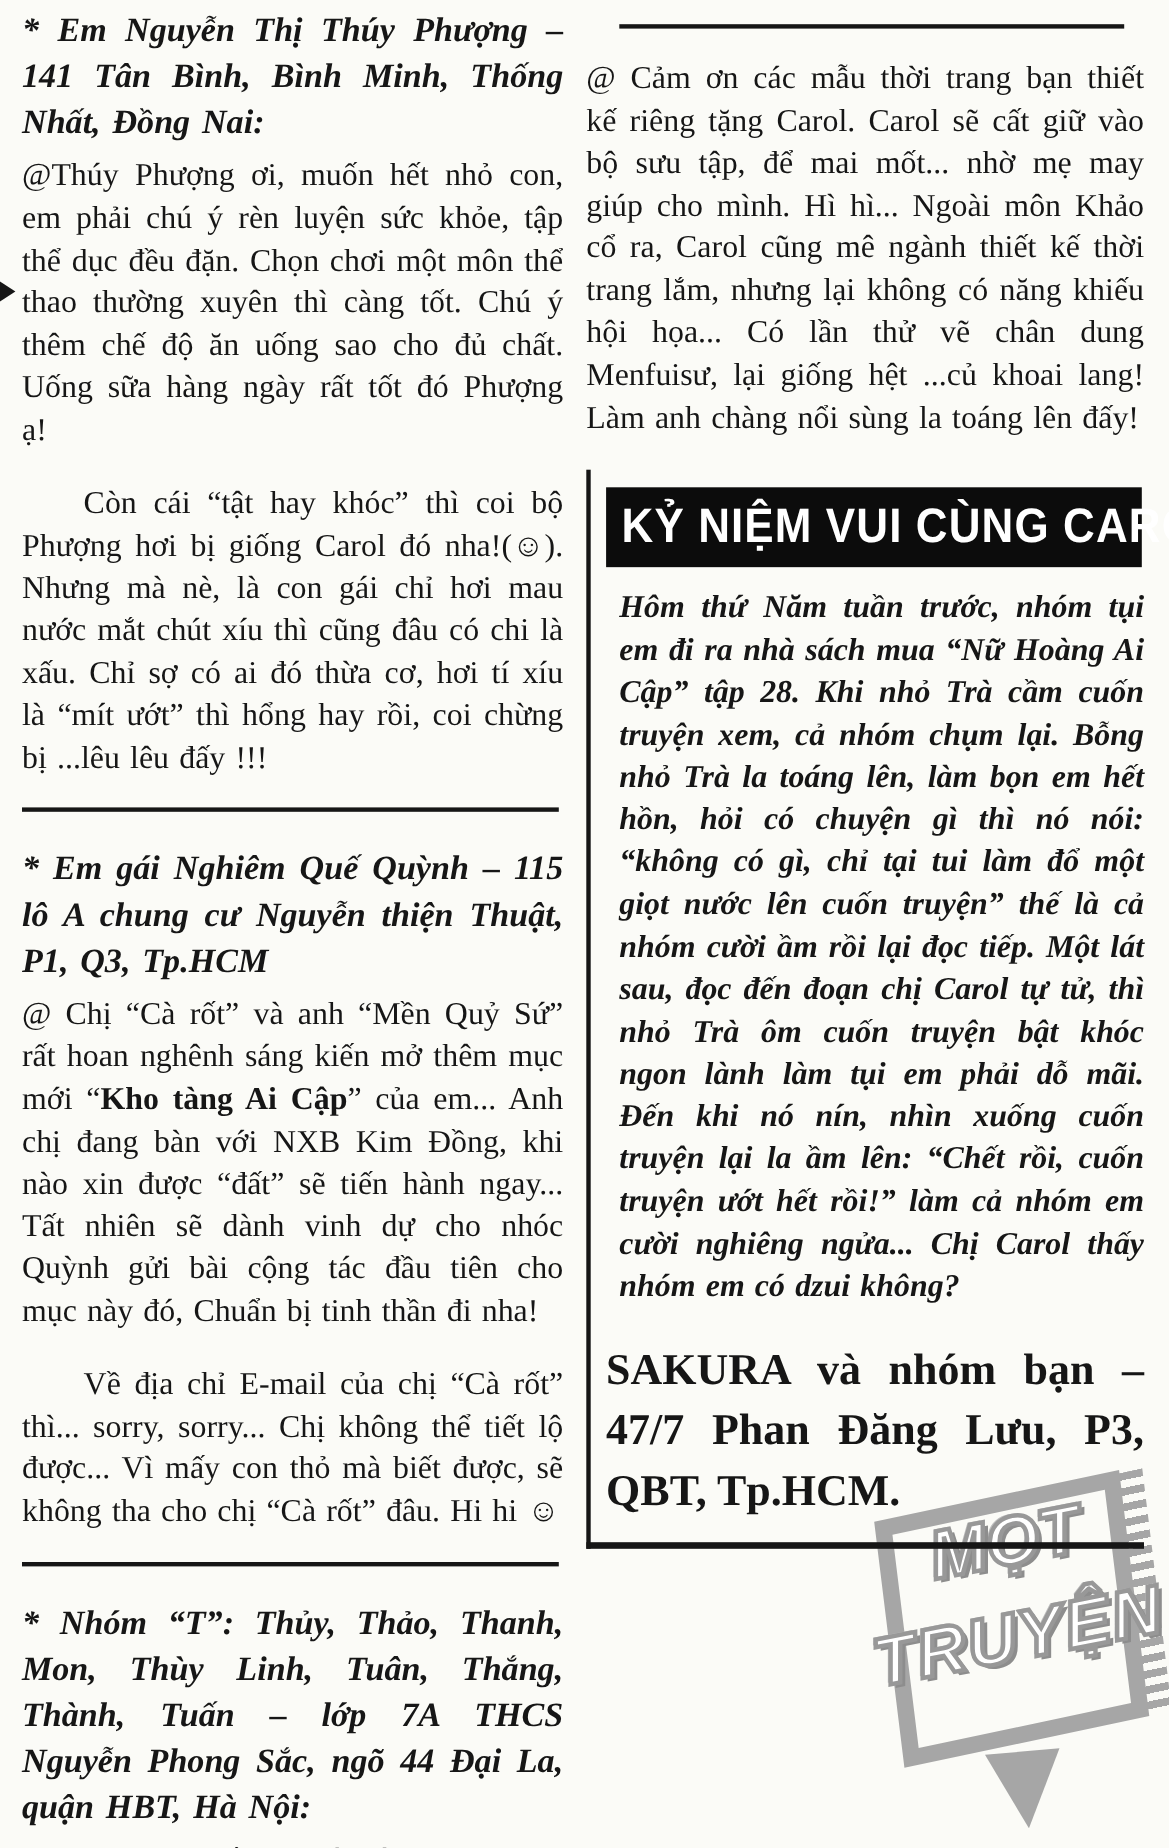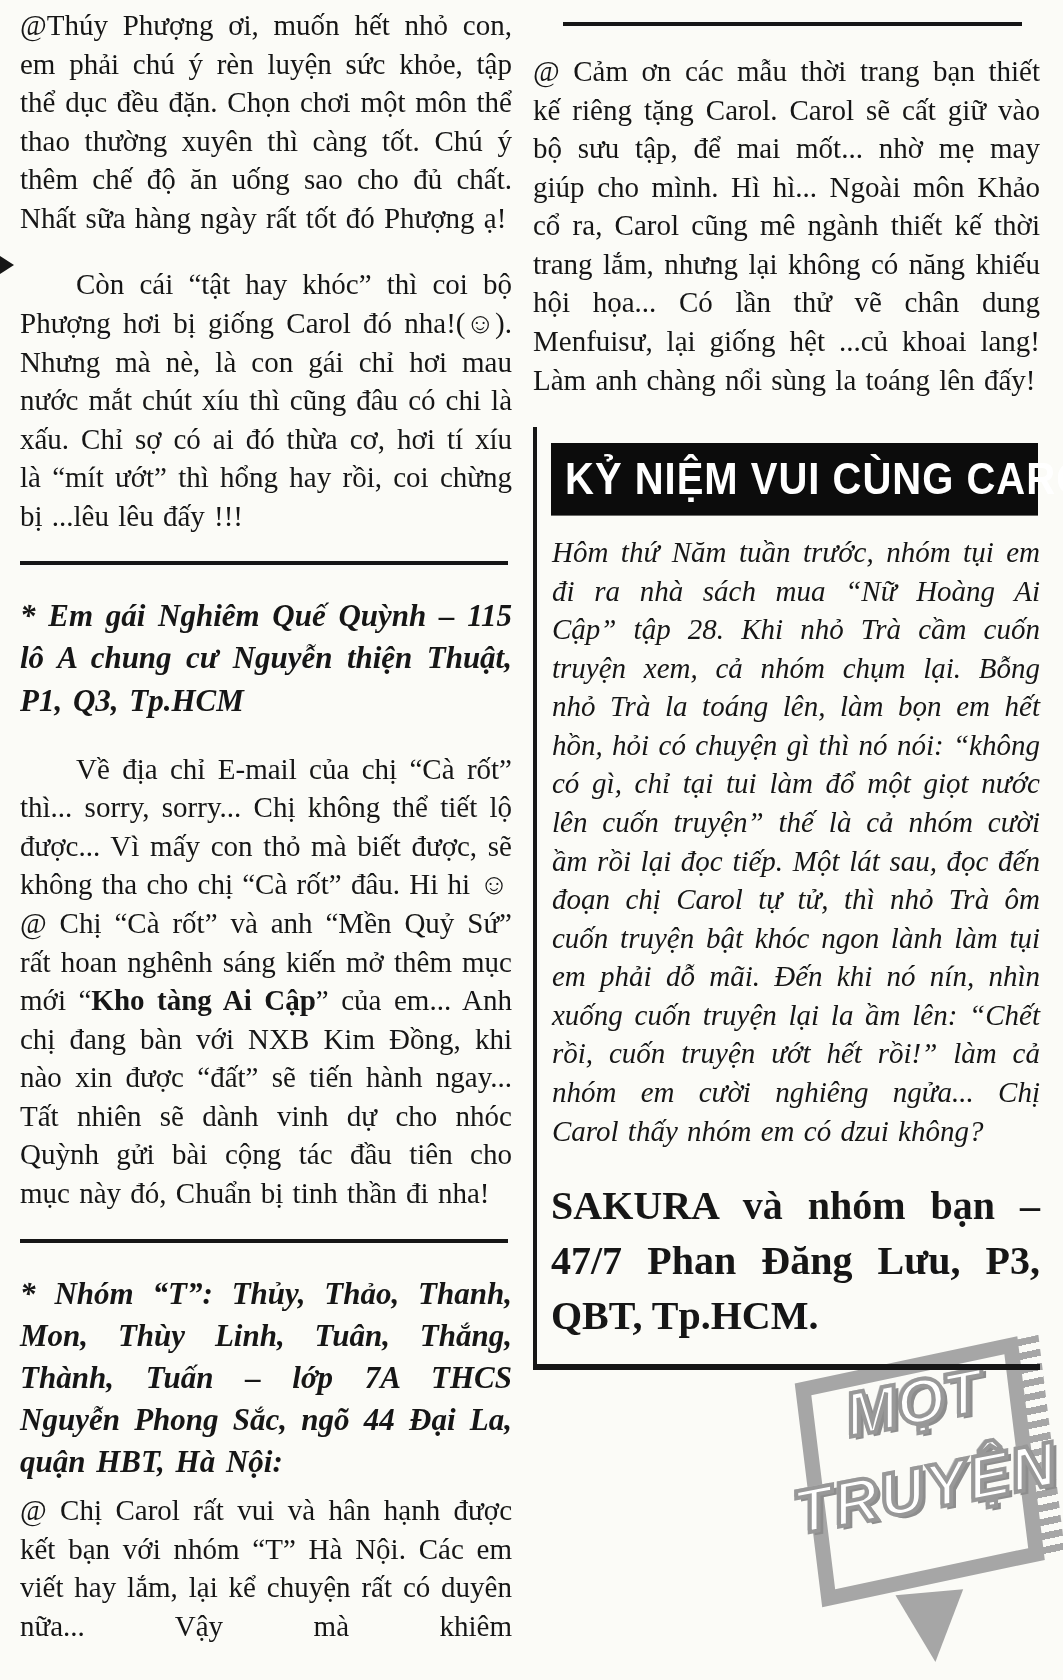--- a/index.html
+++ b/index.html
@@ -107,6 +107,7 @@
 
   <div class="col col-left">
 
+    <h3 class="hdr">* Em Nguyễn Thị Thúy Phượng – 141 Tân Bình, Bình Minh, Thống Nhất, Đồng Nai:</h3>
     <p class="body">@Thúy Phượng ơi, muốn hết nhỏ con, em phải chú ý rèn luyện sức khỏe, tập thể dục đều đặn. Chọn chơi một môn thể thao thường xuyên thì càng tốt. Chú ý thêm chế độ ăn uống sao cho đủ chất. Nhất sữa hàng ngày rất tốt đó Phượng ạ!</p>
     <p class="body indent">Còn cái “tật hay khóc” thì coi bộ Phượng hơi bị giống Carol đó nha!(☺). Nhưng mà nè, là con gái chỉ hơi mau nước mắt chút xíu thì cũng đâu có chi là xấu. Chỉ sợ có ai đó thừa cơ, hơi tí xíu là “mít ướt” thì hổng hay rồi, coi chừng bị ...lêu lêu đấy !!!</p>
 

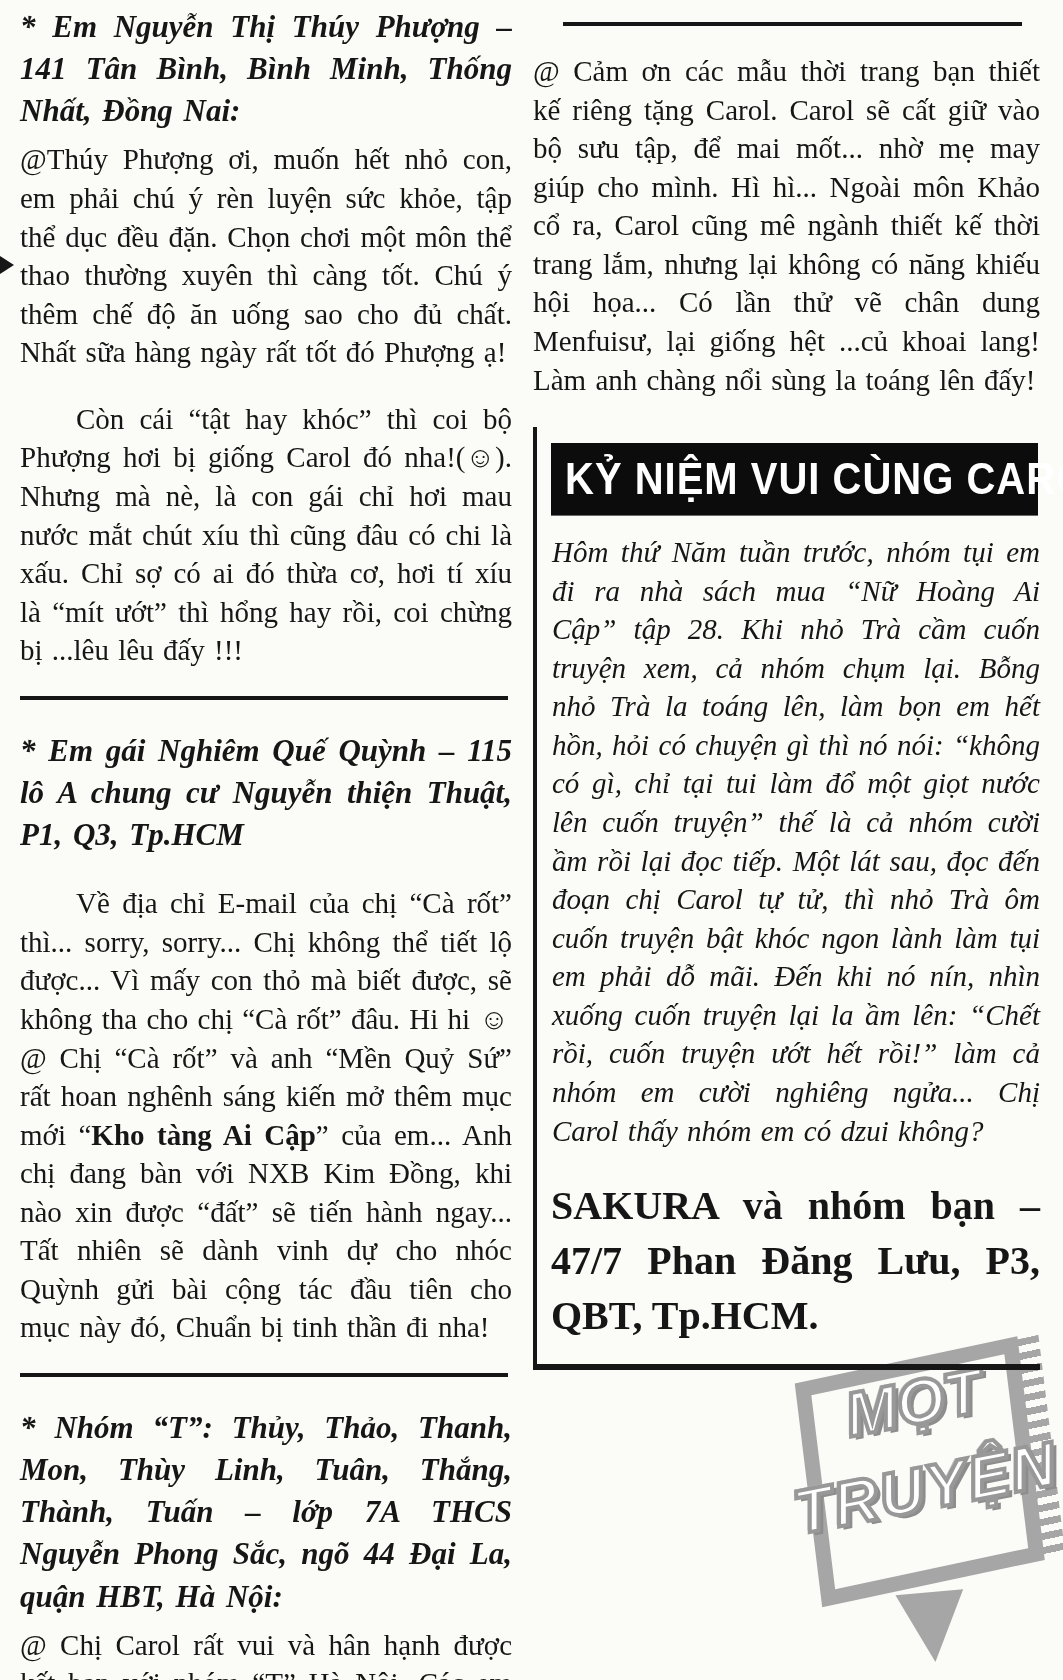--- a/index.html
+++ b/index.html
@@ -108,7 +108,7 @@
   <div class="col col-left">
 
     <h3 class="hdr">* Em Nguyễn Thị Thúy Phượng – 141 Tân Bình, Bình Minh, Thống Nhất, Đồng Nai:</h3>
-    <p class="body">@Thúy Phượng ơi, muốn hết nhỏ con, em phải chú ý rèn luyện sức khỏe, tập thể dục đều đặn. Chọn chơi một môn thể thao thường xuyên thì càng tốt. Chú ý thêm chế độ ăn uống sao cho đủ chất. Nhất sữa hàng ngày rất tốt đó Phượng ạ!</p>
+    <p class="body">@Thúy Phượng ơi, muốn hết nhỏ con, em phải chú ý rèn luyện sức khỏe, tập thể dục đều đặn. Chọn chơi một môn thể thao thường xuyên thì càng tốt. Chú ý thêm chế độ ăn uống sao cho đủ chất. Uống sữa hàng ngày rất tốt đó Phượng ạ!</p>
     <p class="body indent">Còn cái “tật hay khóc” thì coi bộ Phượng hơi bị giống Carol đó nha!(☺). Nhưng mà nè, là con gái chỉ hơi mau nước mắt chút xíu thì cũng đâu có chi là xấu. Chỉ sợ có ai đó thừa cơ, hơi tí xíu là “mít ướt” thì hổng hay rồi, coi chừng bị ...lêu lêu đấy !!!</p>
 
     <div class="rule"></div>

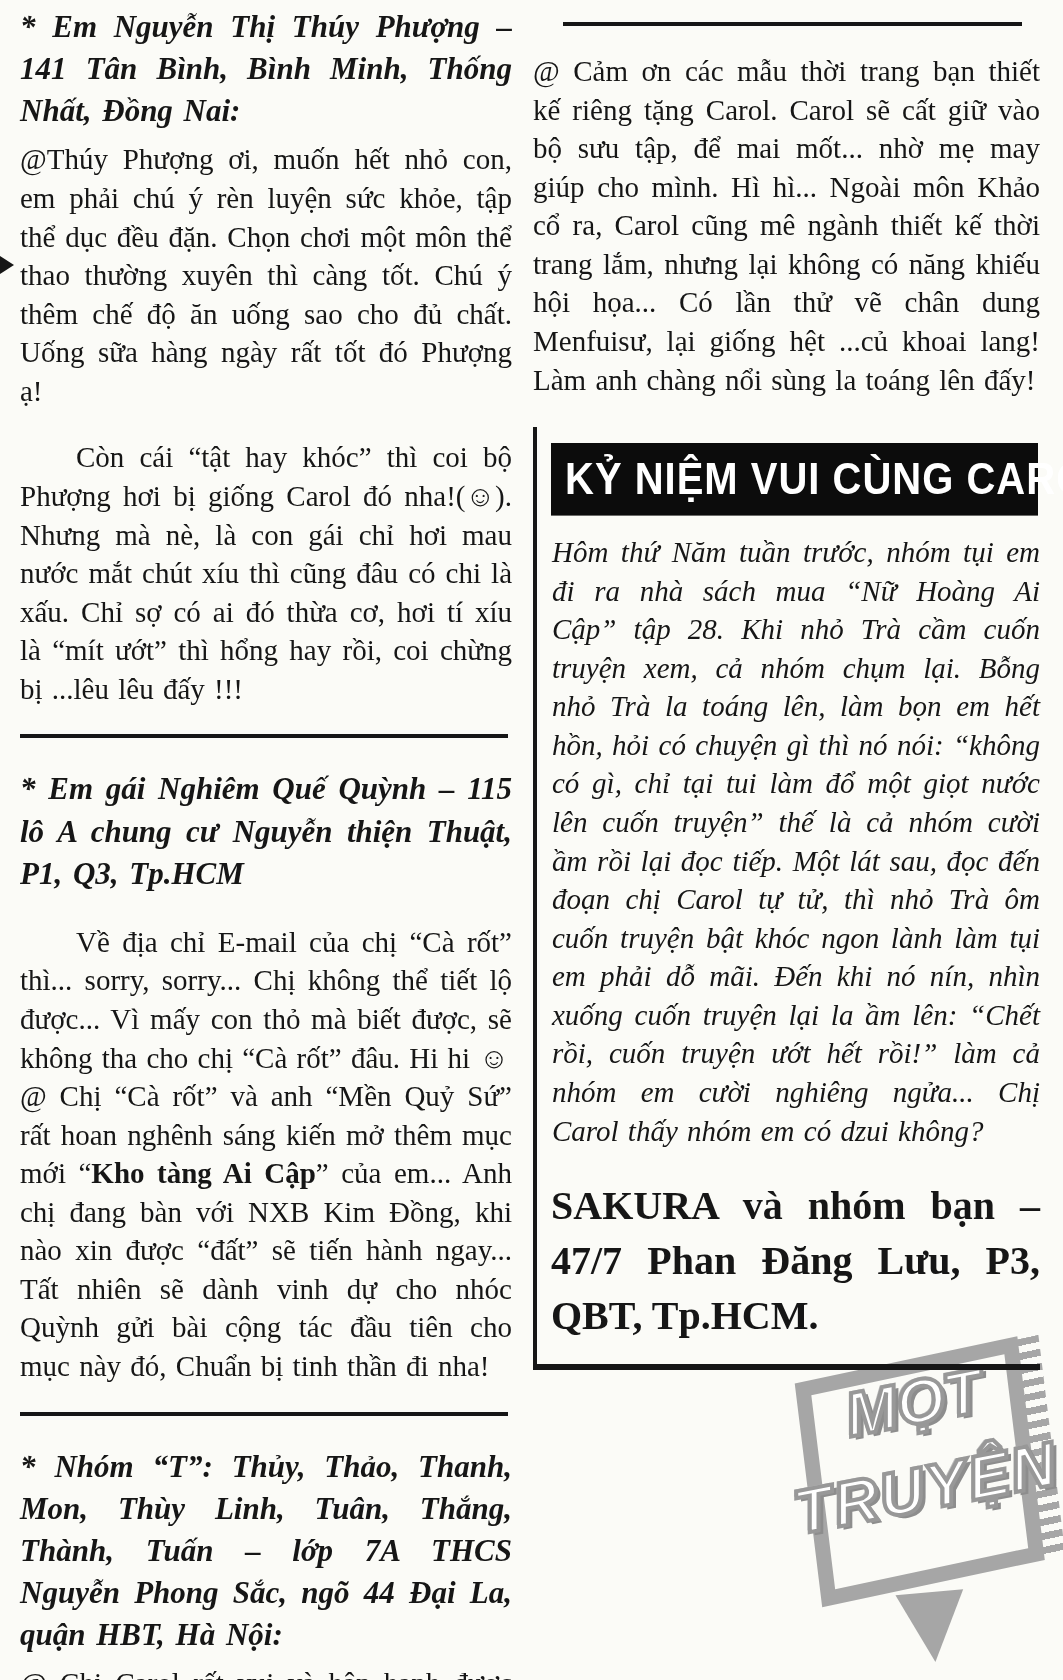--- a/index.html
+++ b/index.html
@@ -48,9 +48,9 @@
   }
   .story{
     font-size:29px;line-height:1.33;
-    font-weight:normal;font-style:italic;
+    font-weight:bold;font-style:italic;
     text-align:justify;word-spacing:2px;
-    margin:16px 0 0 1px;
+    margin:16px 0 0 12px;
   }
   .signature{
     font-size:40px;font-weight:bold;line-height:1.38;

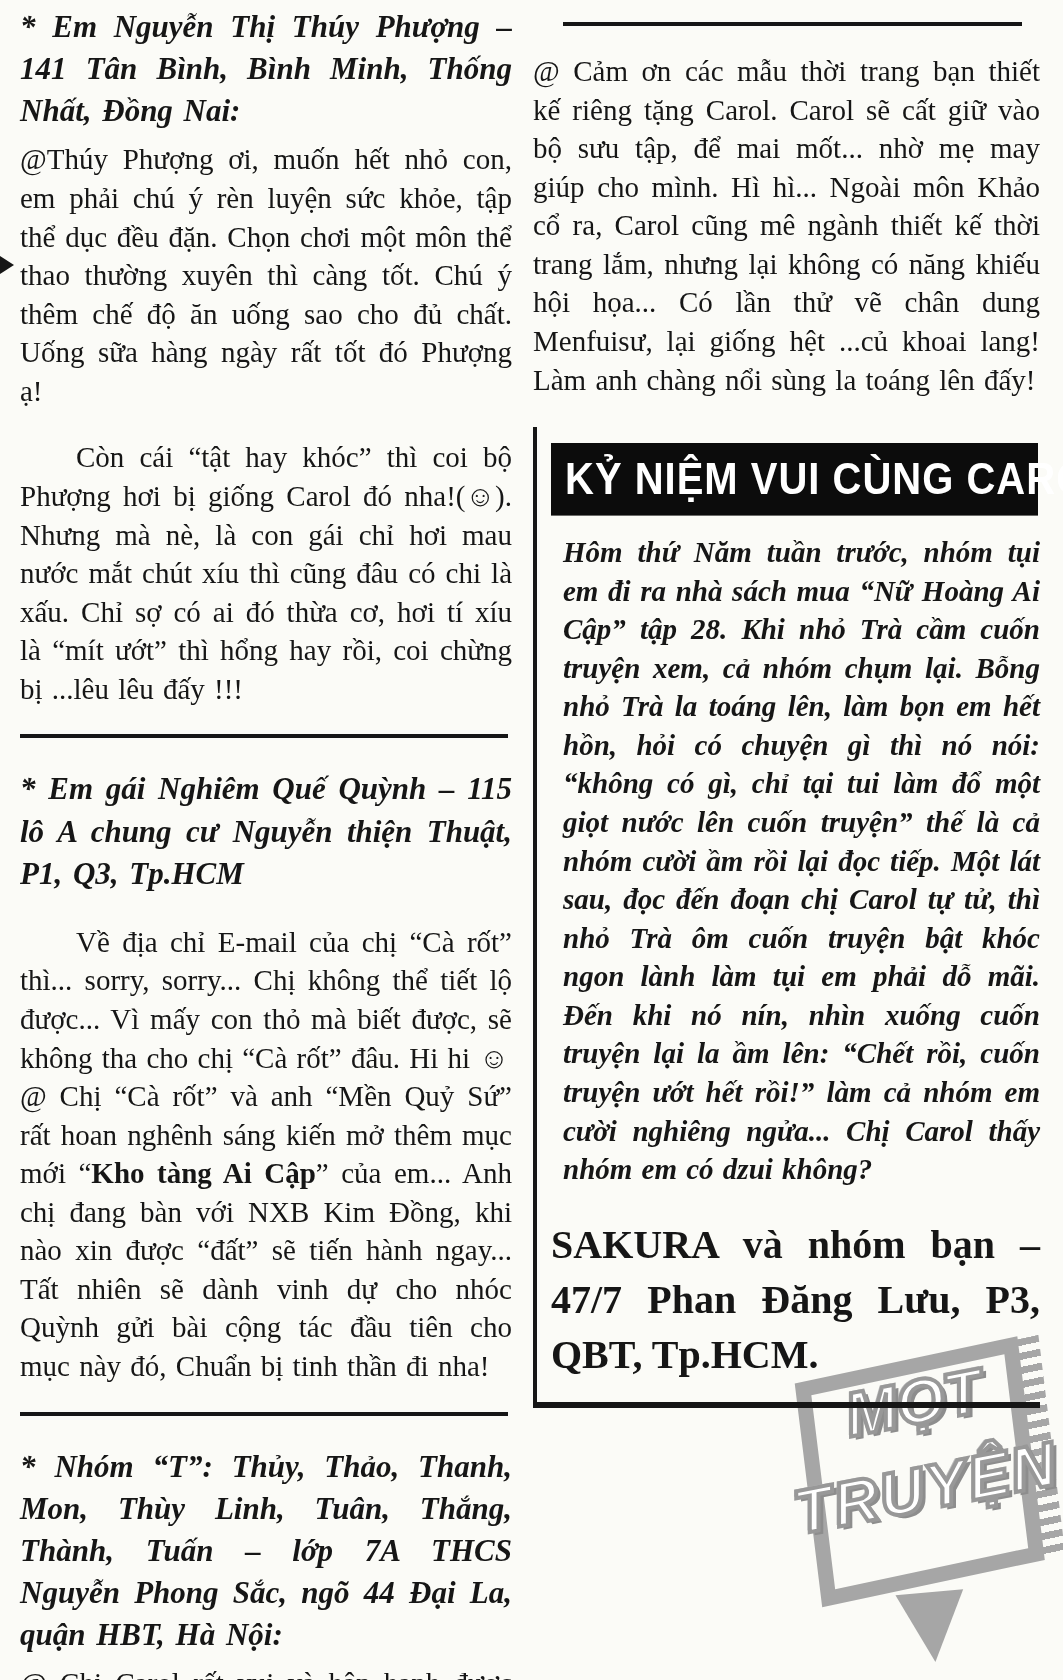--- a/index.html
+++ b/index.html
@@ -114,8 +114,8 @@
     <div class="rule"></div>
 
     <h3 class="hdr">* Em gái Nghiêm Quế Quỳnh – 115 lô A chung cư Nguyễn thiện Thuật, P1, Q3, Tp.HCM</h3>
+    <p class="body"><span>@ Chị “Cà rốt” và anh “Mền Quỷ Sứ” rất hoan nghênh sáng kiến mở thêm mục mới “</span><span class="b">Kho tàng Ai Cập</span><span>” của em... Anh chị đang bàn với NXB Kim Đồng, khi nào xin được “đất” sẽ tiến hành ngay... Tất nhiên sẽ dành vinh dự cho nhóc Quỳnh gửi bài cộng tác đầu tiên cho mục này đó, Chuẩn bị tinh thần đi nha!</span></p>
     <p class="body indent">Về địa chỉ E-mail của chị “Cà rốt” thì... sorry, sorry... Chị không thể tiết lộ được... Vì mấy con thỏ mà biết được, sẽ không tha cho chị “Cà rốt” đâu. Hi hi ☺</p>
-    <p class="body"><span>@ Chị “Cà rốt” và anh “Mền Quỷ Sứ” rất hoan nghênh sáng kiến mở thêm mục mới “</span><span class="b">Kho tàng Ai Cập</span><span>” của em... Anh chị đang bàn với NXB Kim Đồng, khi nào xin được “đất” sẽ tiến hành ngay... Tất nhiên sẽ dành vinh dự cho nhóc Quỳnh gửi bài cộng tác đầu tiên cho mục này đó, Chuẩn bị tinh thần đi nha!</span></p>
 
     <div class="rule"></div>
 

